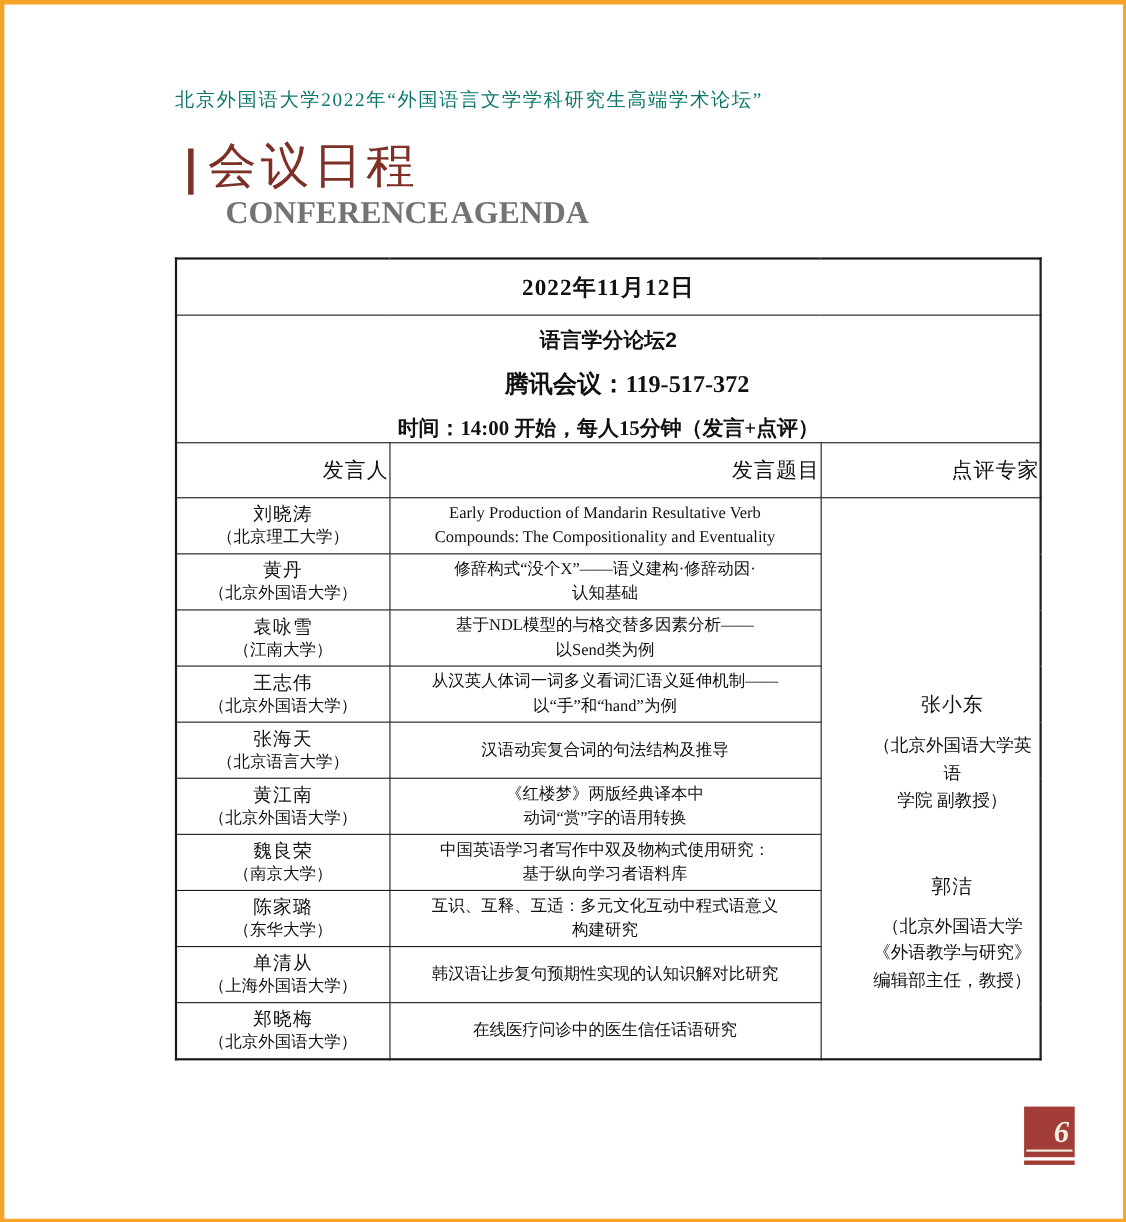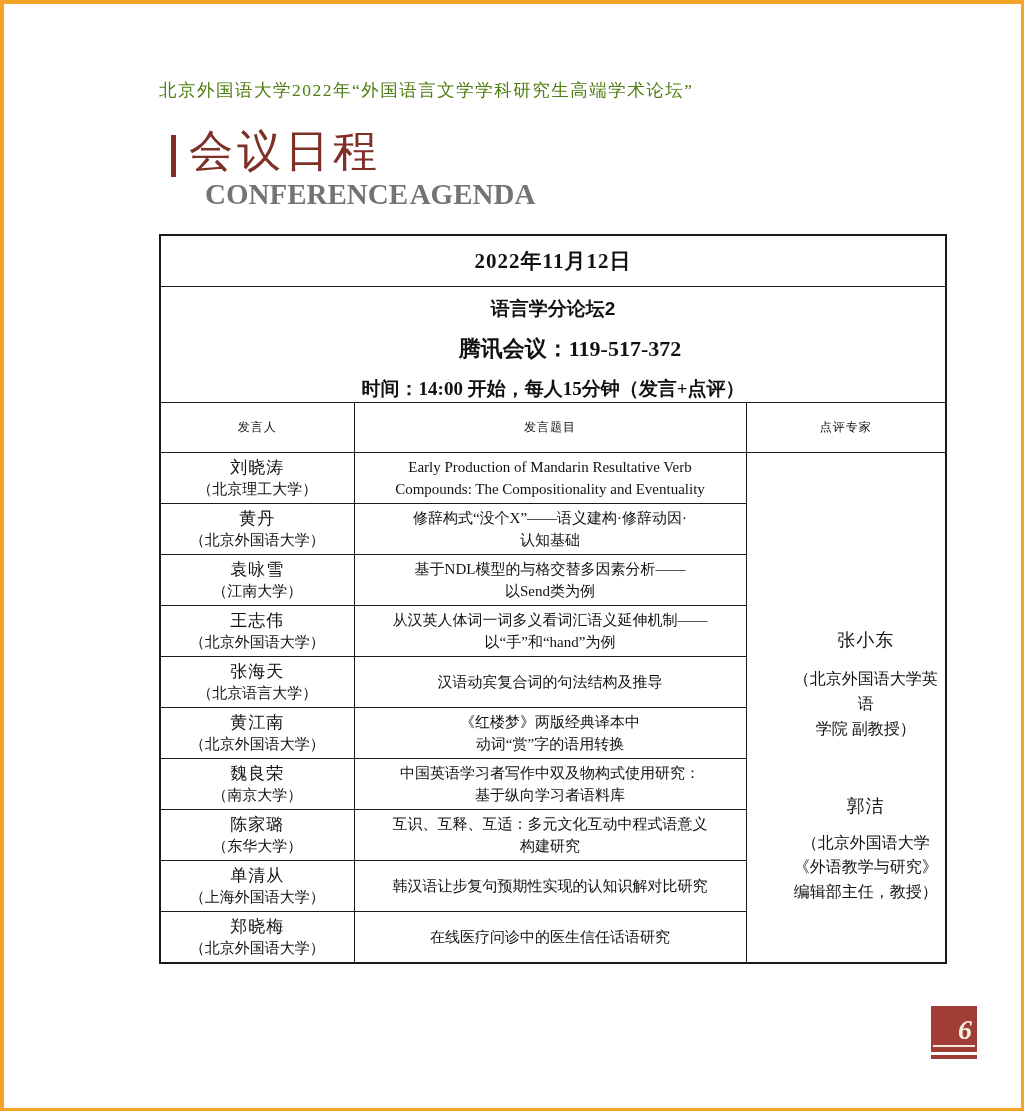--- a/index.html
+++ b/index.html
@@ -24,7 +24,7 @@
     top: 74px;
     font-size: 17.5px;
     letter-spacing: 1.5px;
-    color: #4d7c0f;
+    color: #0f766e;
     font-family: "Liberation Serif", serif;
   }
 

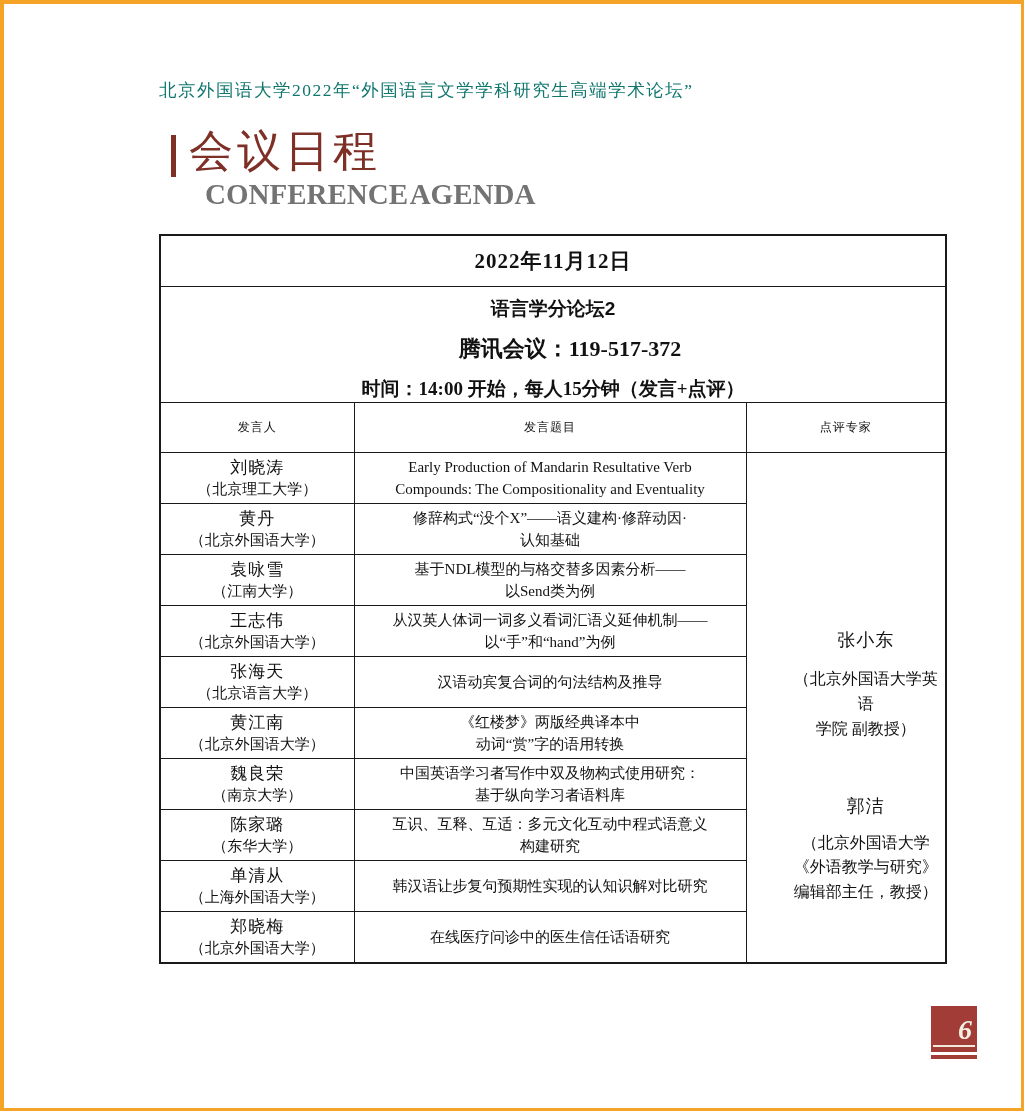--- a/index.html
+++ b/index.html
@@ -84,7 +84,7 @@
   .session-meeting { margin-top: 12px; font-weight: bold; font-size: 22px; padding-left: 34px; }
   .session-time { margin-top: 12px; font-weight: bold; font-size: 19px; }
 
-  tr.row-colhead td { height: 49px; font-size: 12px; letter-spacing: 1px; }
+  tr.row-colhead td { height: 49px; font-size: 19px; letter-spacing: 1px; text-align: right; }
   td.colhead-expert { vertical-align: top; padding-top: 7px; }
 
   tr.row-data td { height: 50px; }

